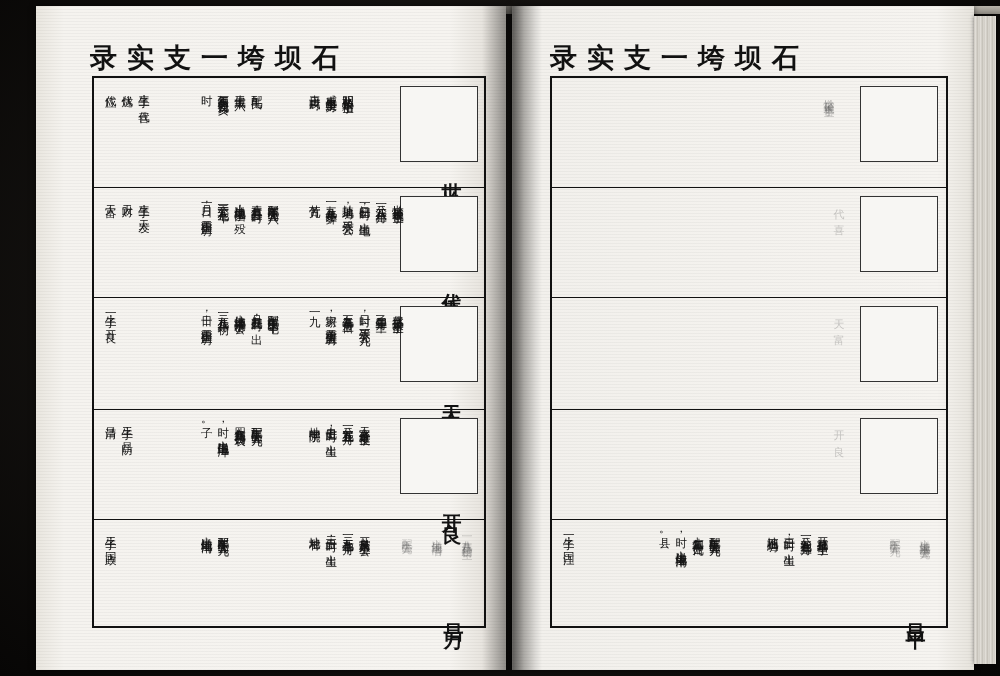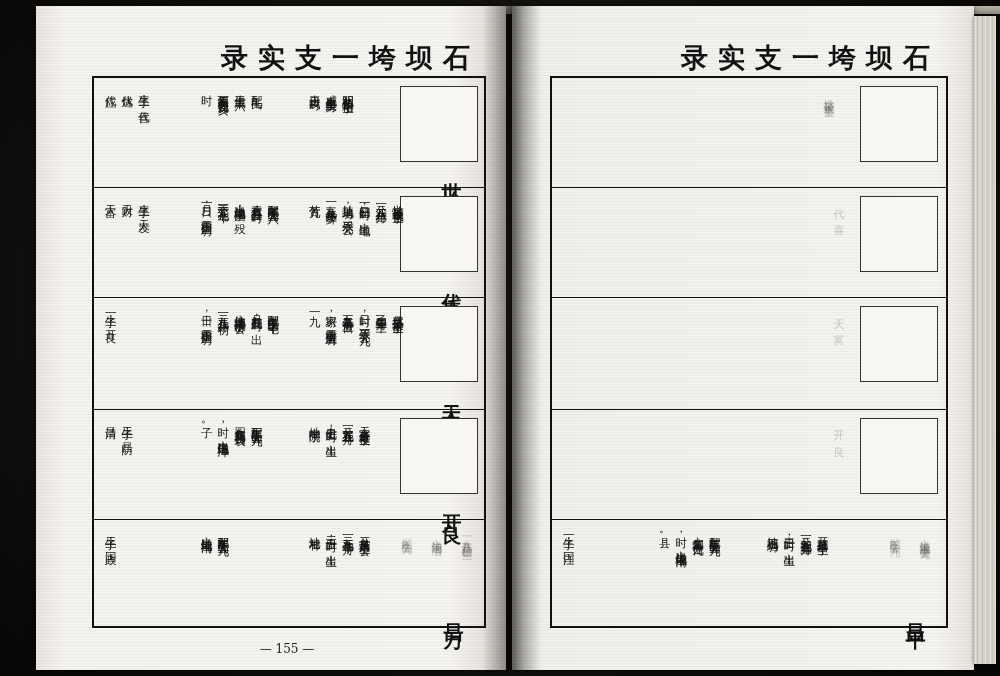--- a/index.html
+++ b/index.html
@@ -32,7 +32,7 @@
       background:linear-gradient(to bottom,#b9b5ac,#8f8b83);}
 
   
-  .banner{position:absolute;top:34px;height:38px;text-align:right;
+  .banner{position:absolute;top:34px;height:38px;text-align:left;
       font-family:"DejaVu Serif","Liberation Serif",serif;
       font-weight:bold;font-size:27px;letter-spacing:10px;color:#111;white-space:nowrap;}
   .banner.l{left:60px;width:390px;}

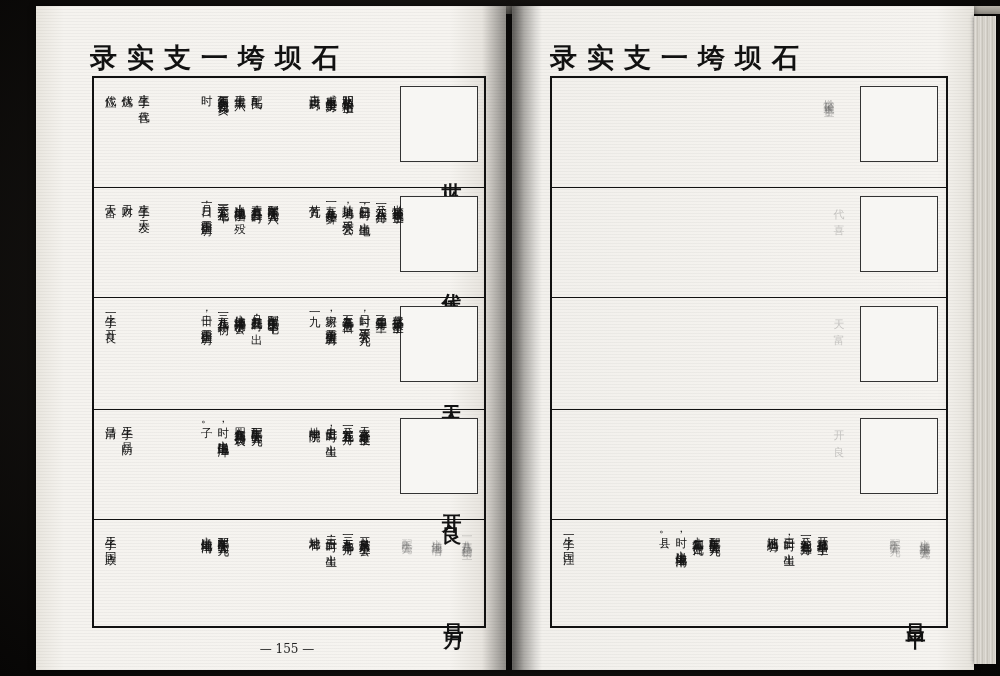--- a/index.html
+++ b/index.html
@@ -202,7 +202,6 @@
       </div>
     </div>
 
-    <div class="pagenum l">— 155 —</div>
 
     <div class="page right">
       <div class="grain"></div>

